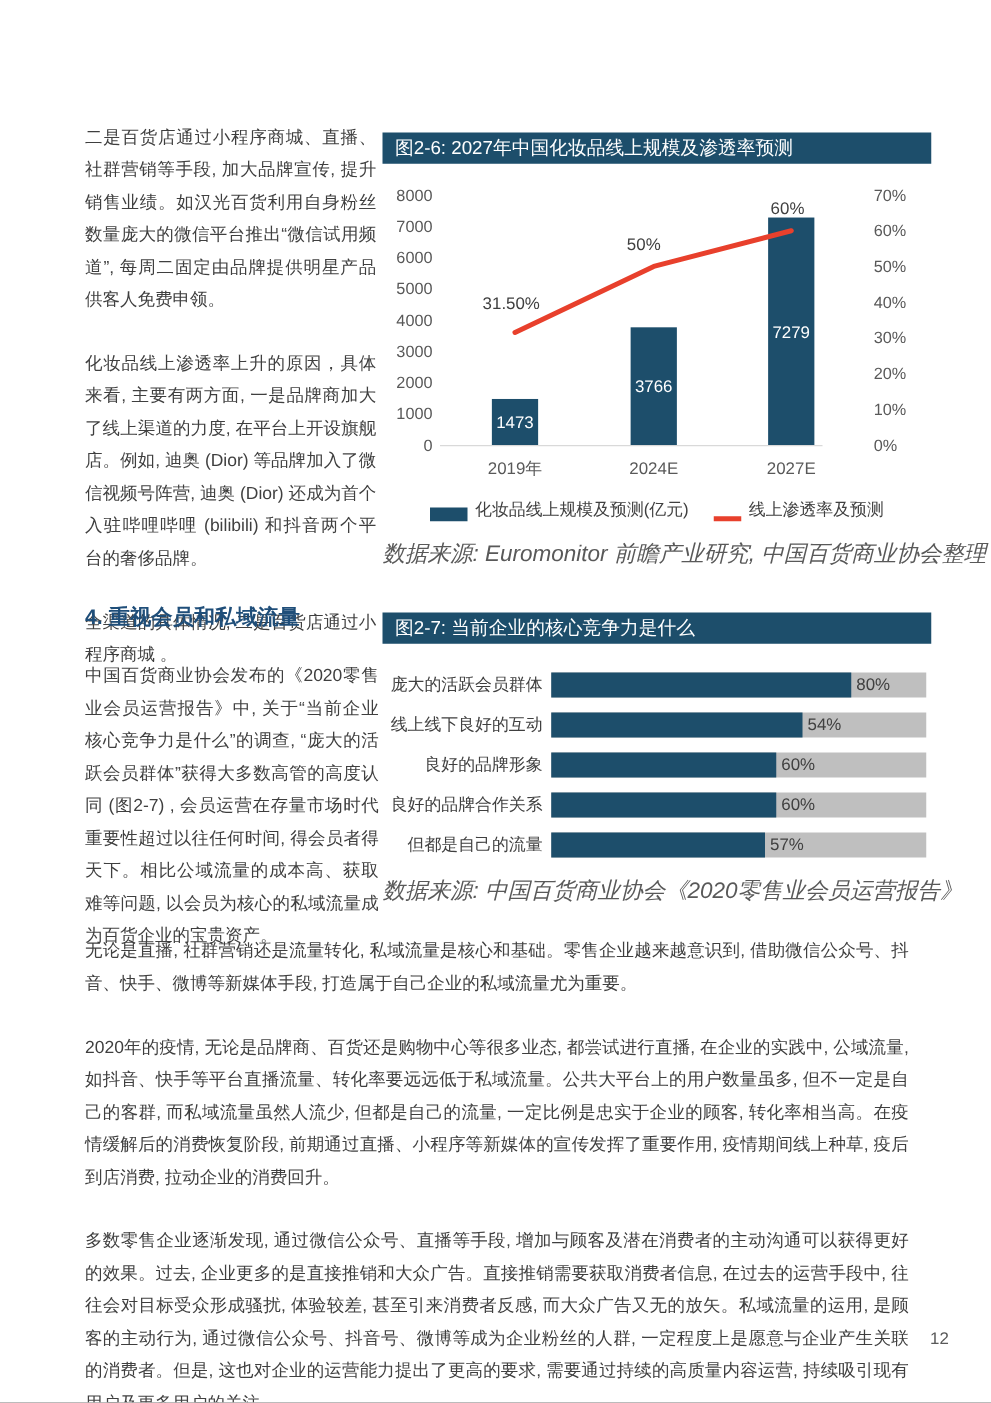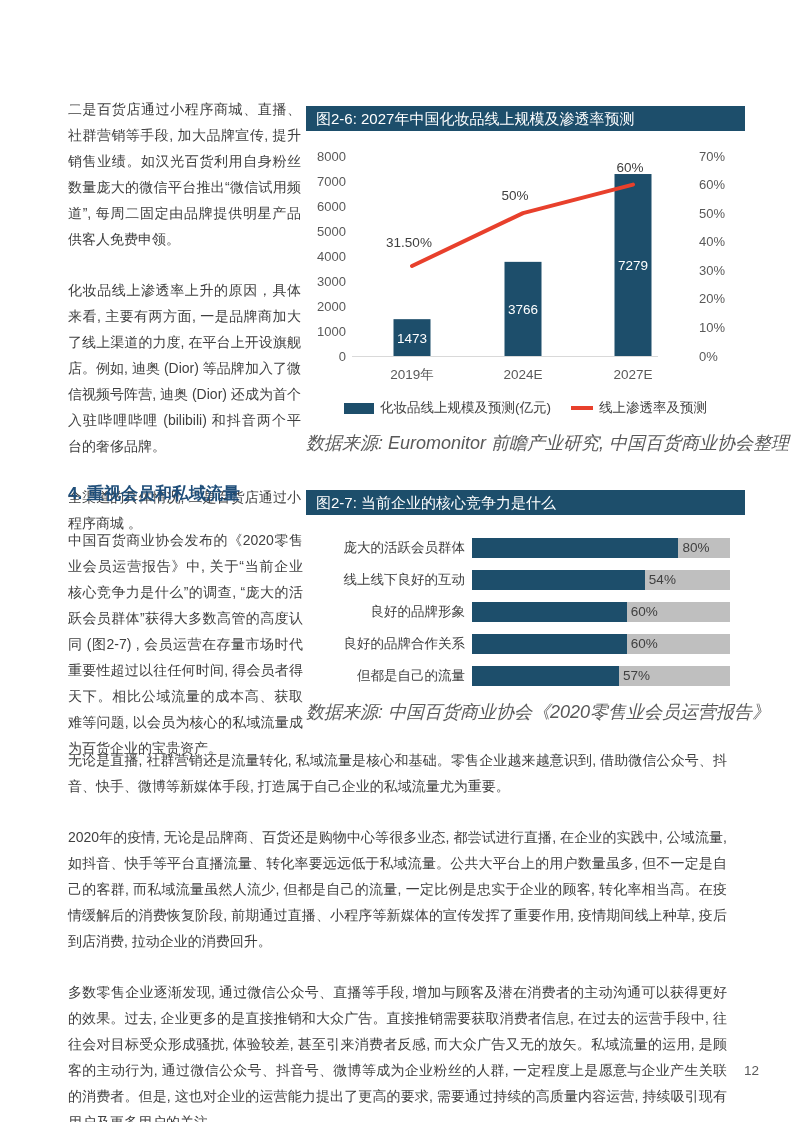--- a/index.html
+++ b/index.html
@@ -33,7 +33,7 @@
   .combo-svg text.cat { font-size:13.5px; fill:#595959; }
   .combo-svg text.bar-label { font-size:13.5px; fill:#ffffff; }
   .combo-svg text.pt-label { font-size:13.5px; fill:#404040; }
-  .legend { display:flex; justify-content:center; align-items:center; gap:6px; margin-top:10px; font-size:13.5px; color:#404040; }
+  .legend { display:flex; justify-content:center; align-items:flex-end; gap:6px; margin-top:10px; font-size:13.5px; color:#404040; }
   .legend .swatch-bar { width:30px; height:11px; background:#1d4e6b; }
   .legend .swatch-line { width:22px; height:4px; background:#e8402c; margin-left:14px; }
 

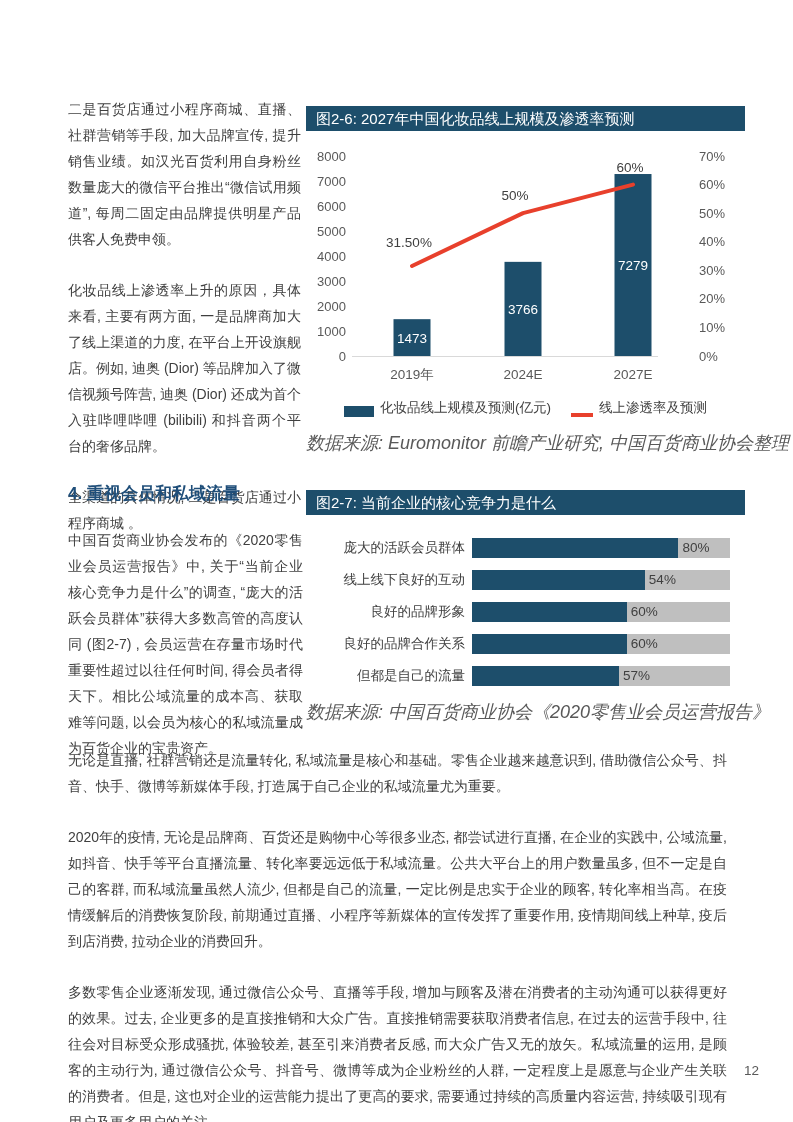--- a/index.html
+++ b/index.html
@@ -38,7 +38,7 @@
   .legend .swatch-line { width:22px; height:4px; background:#e8402c; margin-left:14px; }
 
   
-  .hbar-rows { margin-top:23px;margin-left:31px; }
+  .hbar-rows { margin-top:23px; }
   .hbar-row { display:flex; align-items:center; height:20px; margin-bottom:12px; }
   .hbar-label { flex:0 0 135px; padding-right:7px; text-align:right; font-size:13.5px; color:#404040; white-space:nowrap; }
   .hbar-track { position:relative; width:258px; height:20px; background:#bfbfbf; }

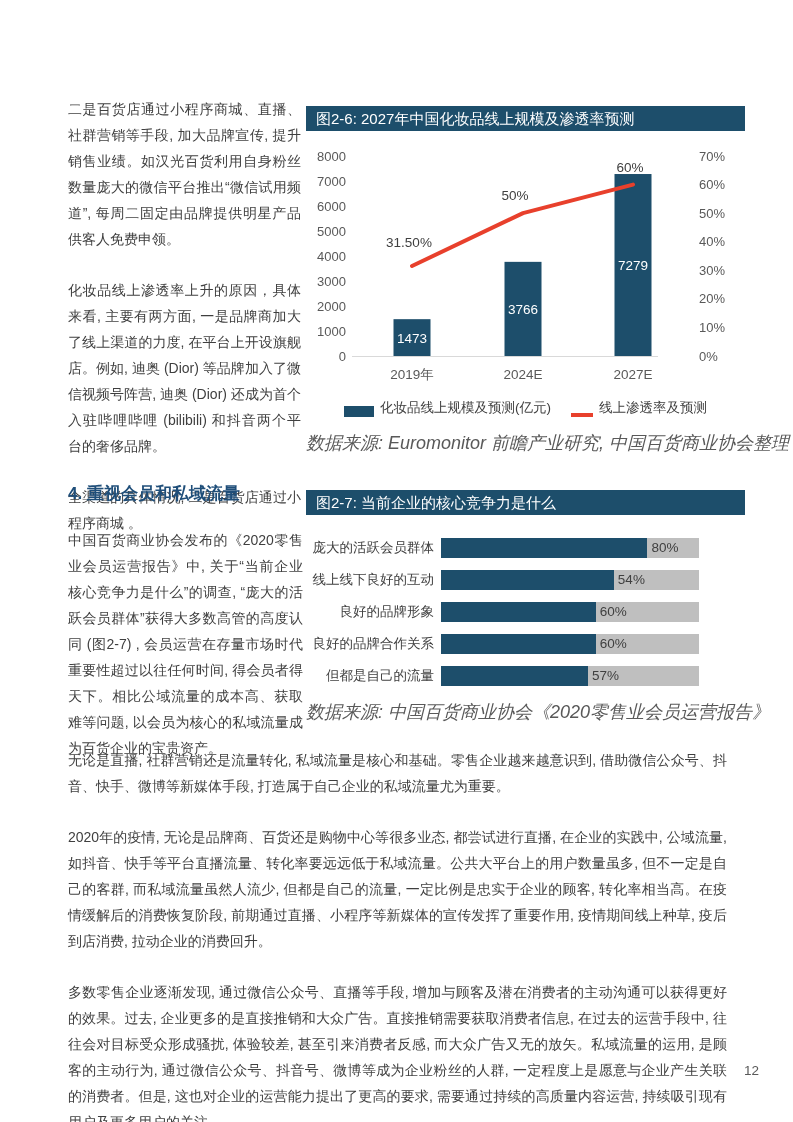--- a/index.html
+++ b/index.html
@@ -41,7 +41,7 @@
   .hbar-rows { margin-top:23px; }
   .hbar-row { display:flex; align-items:center; height:20px; margin-bottom:12px; }
   .hbar-label { flex:0 0 135px; padding-right:7px; text-align:right; font-size:13.5px; color:#404040; white-space:nowrap; }
-  .hbar-track { position:relative; width:258px; height:20px; background:#bfbfbf; }
+  .hbar-track { position:relative; width:300px; height:20px; background:#bfbfbf; }
   .hbar-fill { position:absolute; left:0; top:0; bottom:0; background:#1d4e6b; }
   .hbar-value { position:absolute; top:0; line-height:20px; font-size:13.5px; color:#404040; padding-left:4px; }
 

